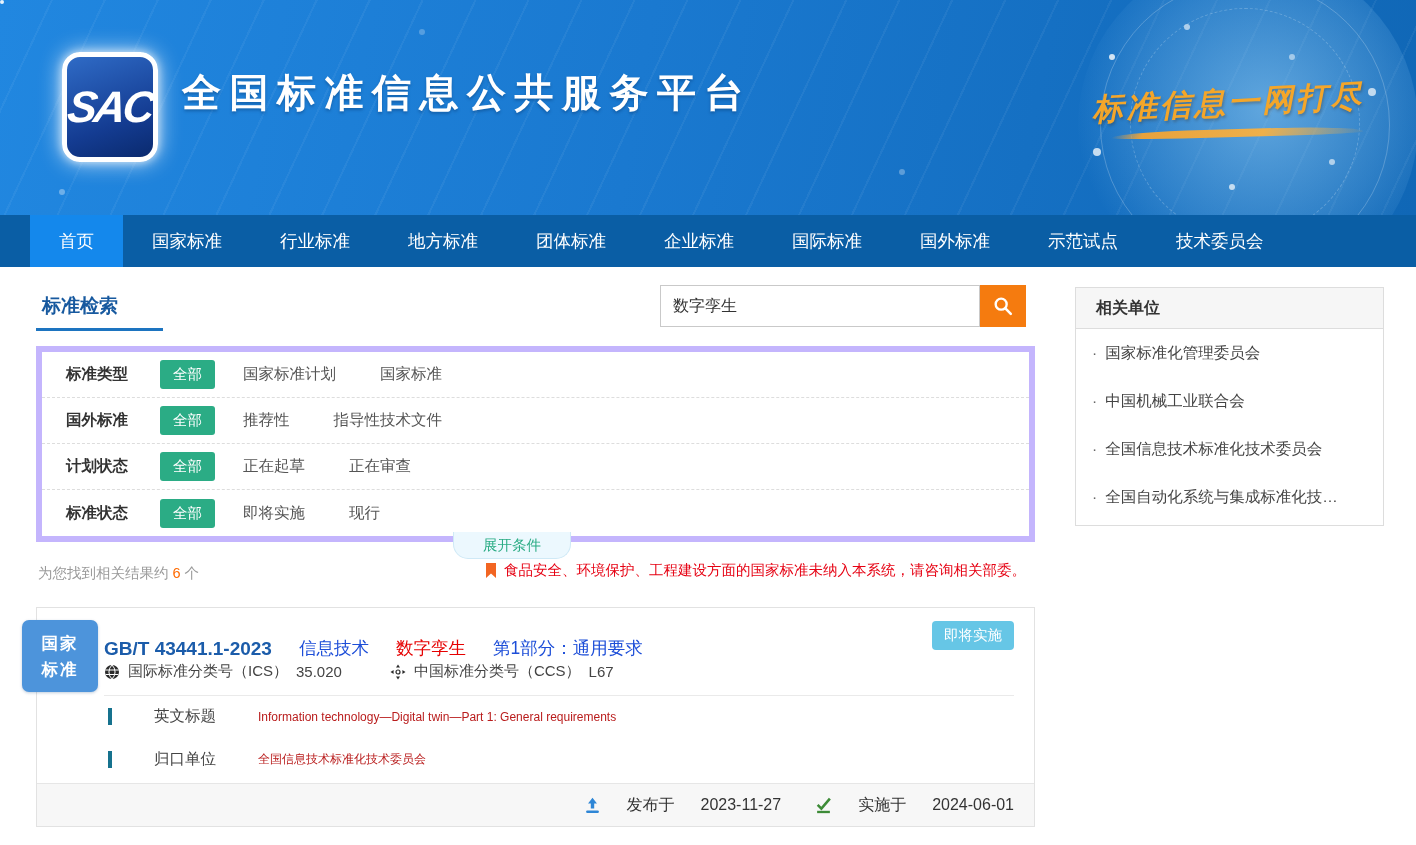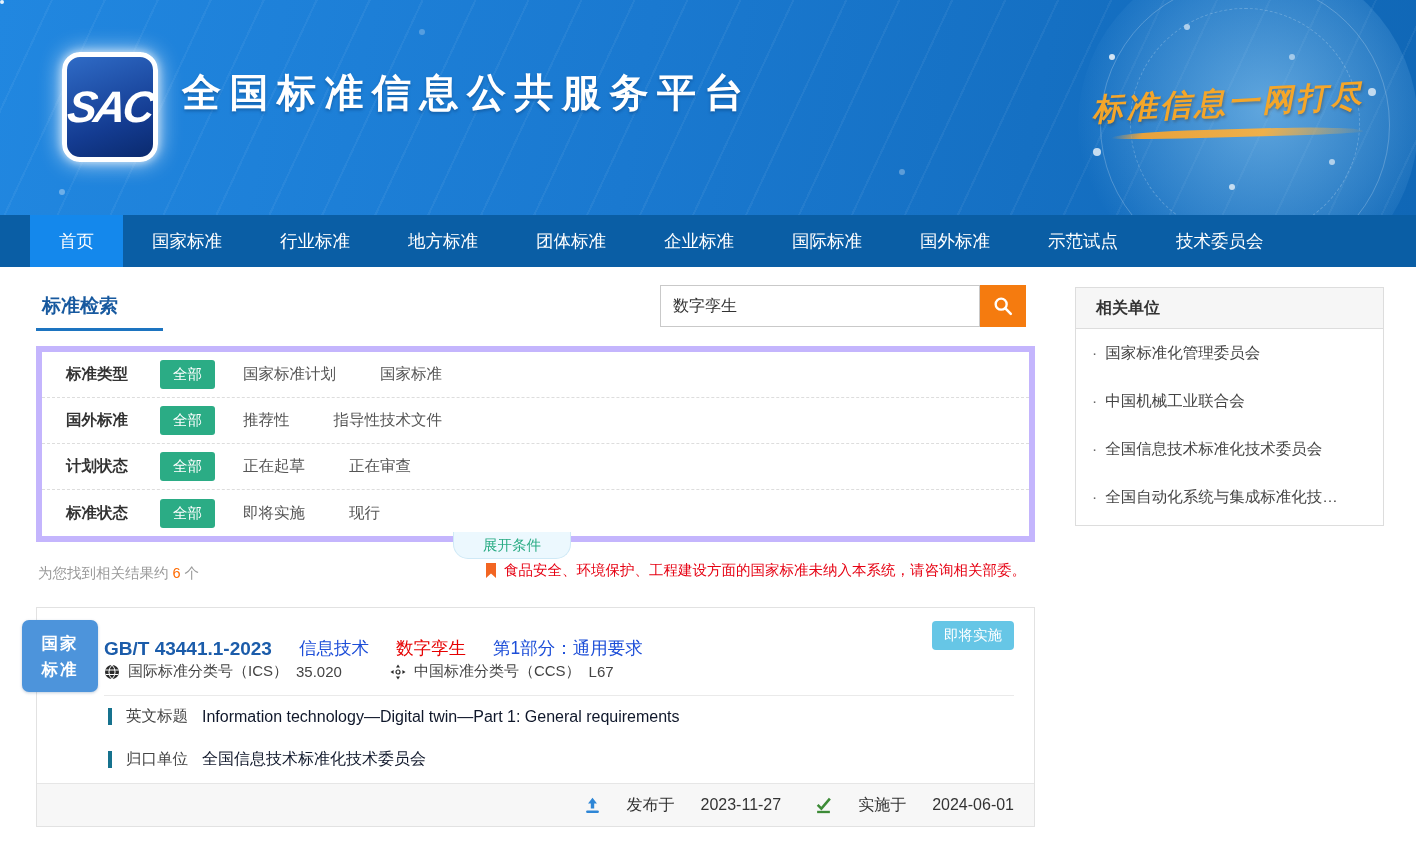--- a/index.html
+++ b/index.html
@@ -129,7 +129,7 @@
   .meta-group { display:flex; align-items:center; gap:8px; }
   .meta-group + .meta-group { margin-left:48px; }
   .card-divider { position:absolute; left:67px; right:20px; top:87px; height:1px; background:#eaeaea; }
-  .info-row { position:absolute; left:71px; display:flex; align-items:center; }
+  .info-row { position:absolute; left:71px; display:flex; align-items:center;gap:28px; }
   .info-row.r1 { top:98px; }
   .info-row.r2 { top:141px; }
   .info-bar { width:4px; height:17px; background:#16728e; margin-right:14px; flex:none; }

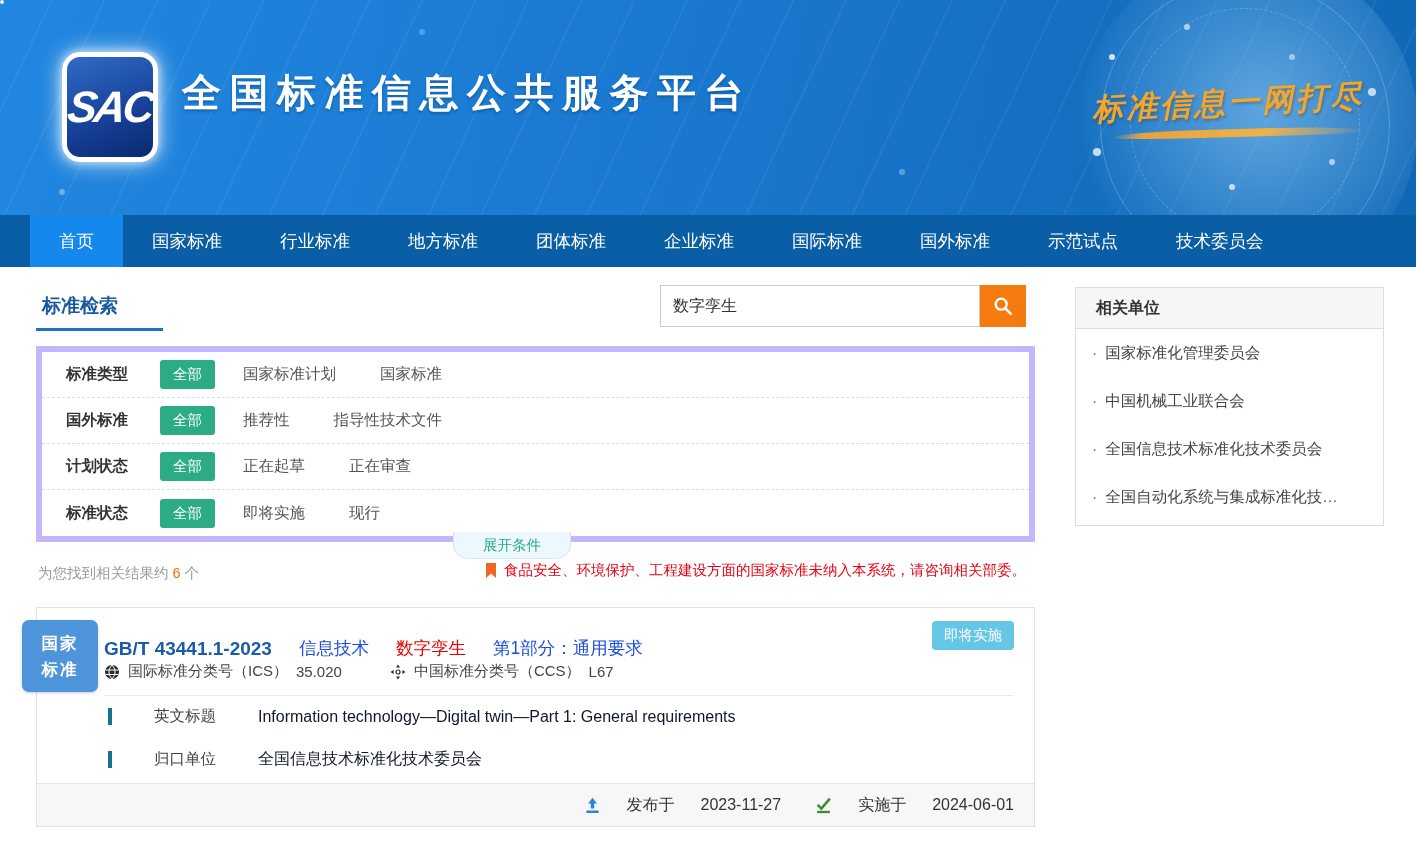--- a/index.html
+++ b/index.html
@@ -134,7 +134,7 @@
   .info-row.r2 { top:141px; }
   .info-bar { width:4px; height:17px; background:#16728e; margin-right:14px; flex:none; }
   .info-label { font-size:15.5px; color:#444; margin-right:14px; flex:none; }
-  .info-value { font-size:16px; color:#0f172a; }
+  .info-value { font-size:12px; color:#b91c1c; }
   .card-footer {
     position:absolute; left:0; right:0; bottom:0; height:43px; background:#f7f7f7;
     border-top:1px solid #e6e6e6; display:flex; align-items:center; justify-content:flex-end;

